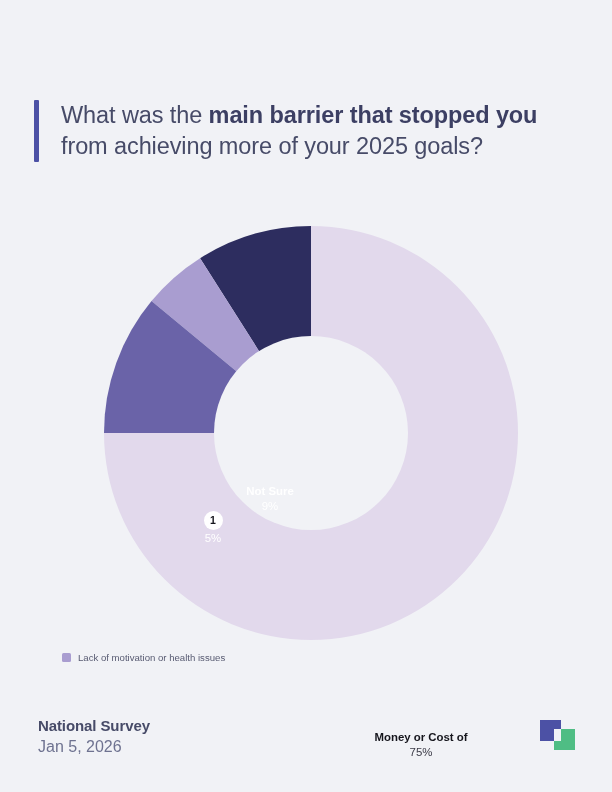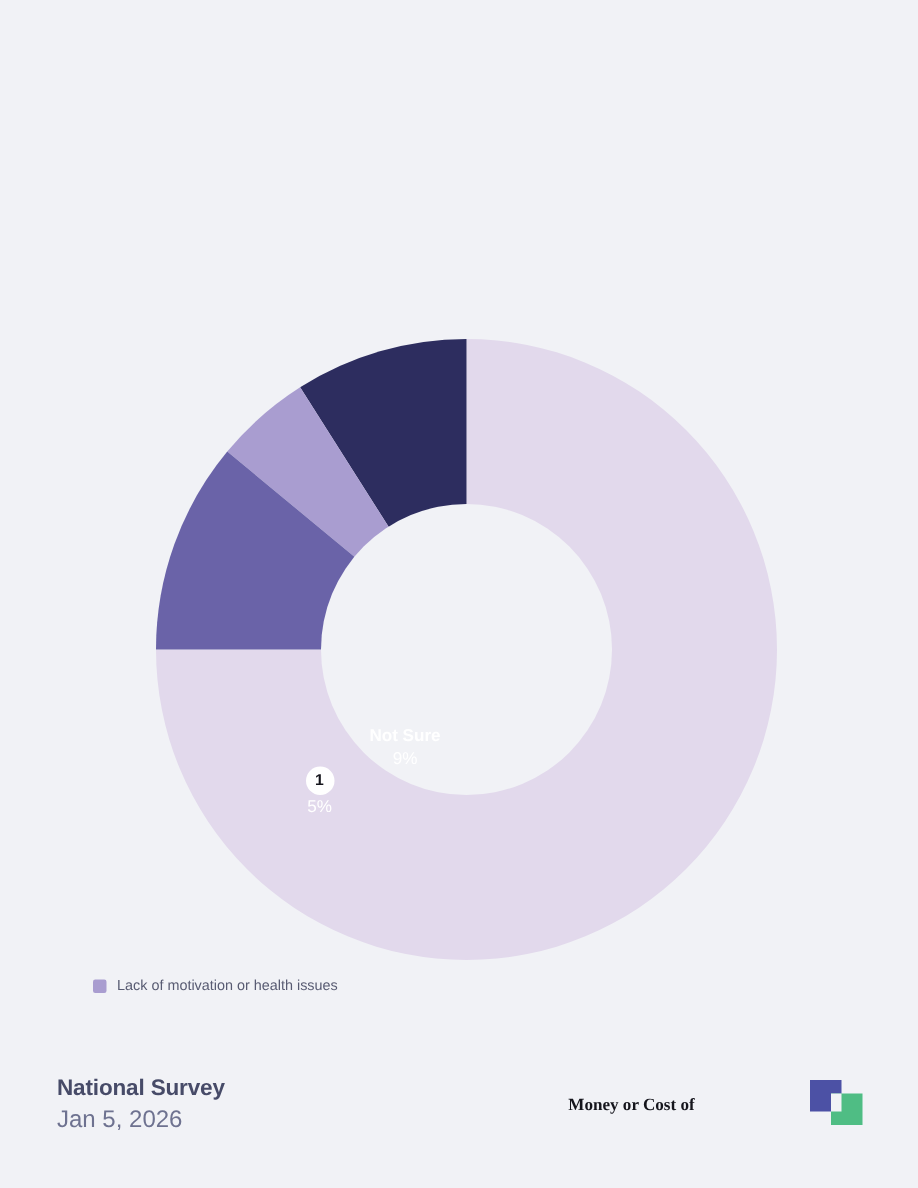--- a/index.html
+++ b/index.html
@@ -206,6 +206,13 @@
 <div class="page">
 
 
+  <div class="headline-wrap">
+    <div class="accent-bar"></div>
+    <div class="headline">
+      <span>What was the </span><span class="strong">main barrier that stopped you</span>
+      <span class="line2">from achieving more of your 2025 goals?</span>
+    </div>
+  </div>
 
   <div class="chart-area">
 

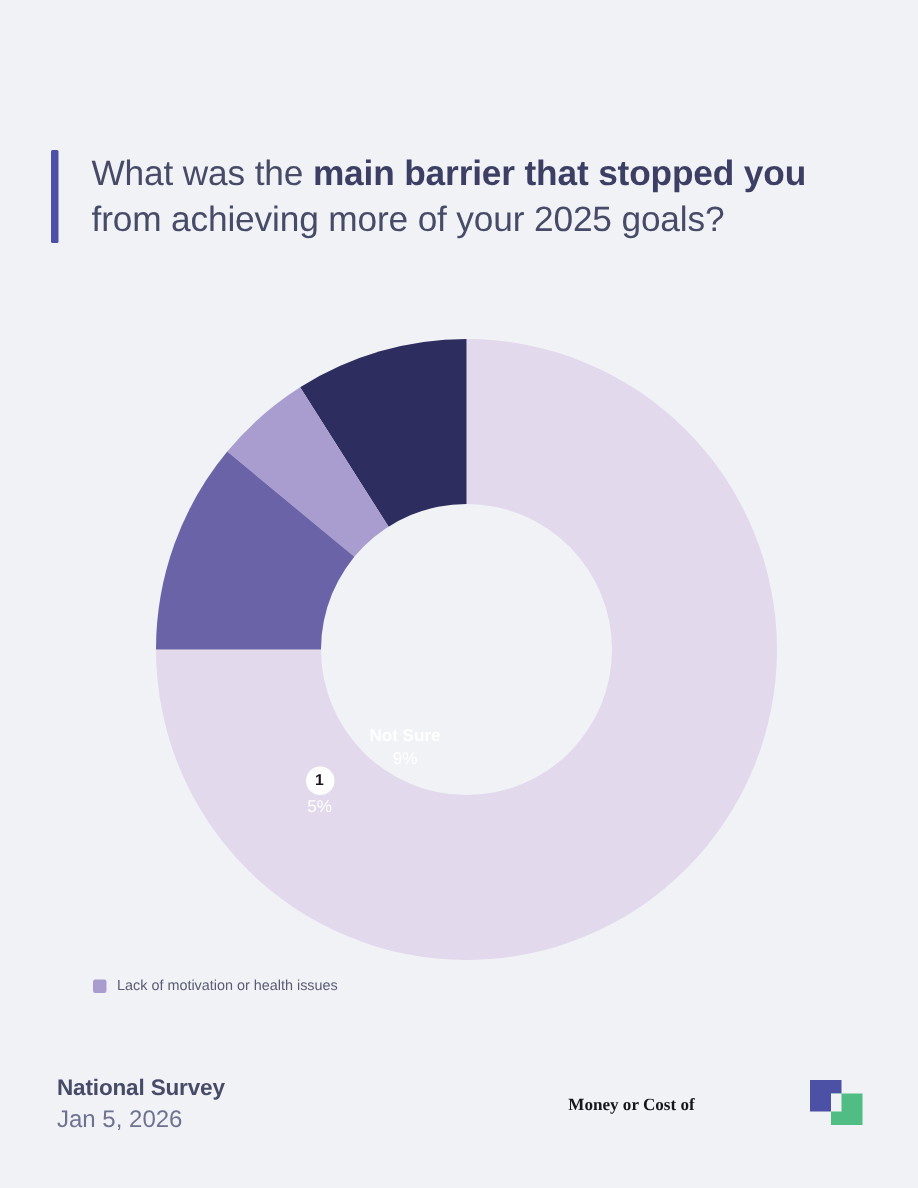--- a/index.html
+++ b/index.html
@@ -95,7 +95,7 @@
     display: block;
   }
   .label-light .lab, .label-light .val { color: #ffffff; }
-  .label-dark .lab { color: #15151c; font-family: Liberation Serif, serif; }
+  .label-dark .lab { color: #15151c; }
   .label-dark .val { color: #3b3b47; }
 
   .lbl-notsure { left: 222px; top: 269px; width: 96px; }

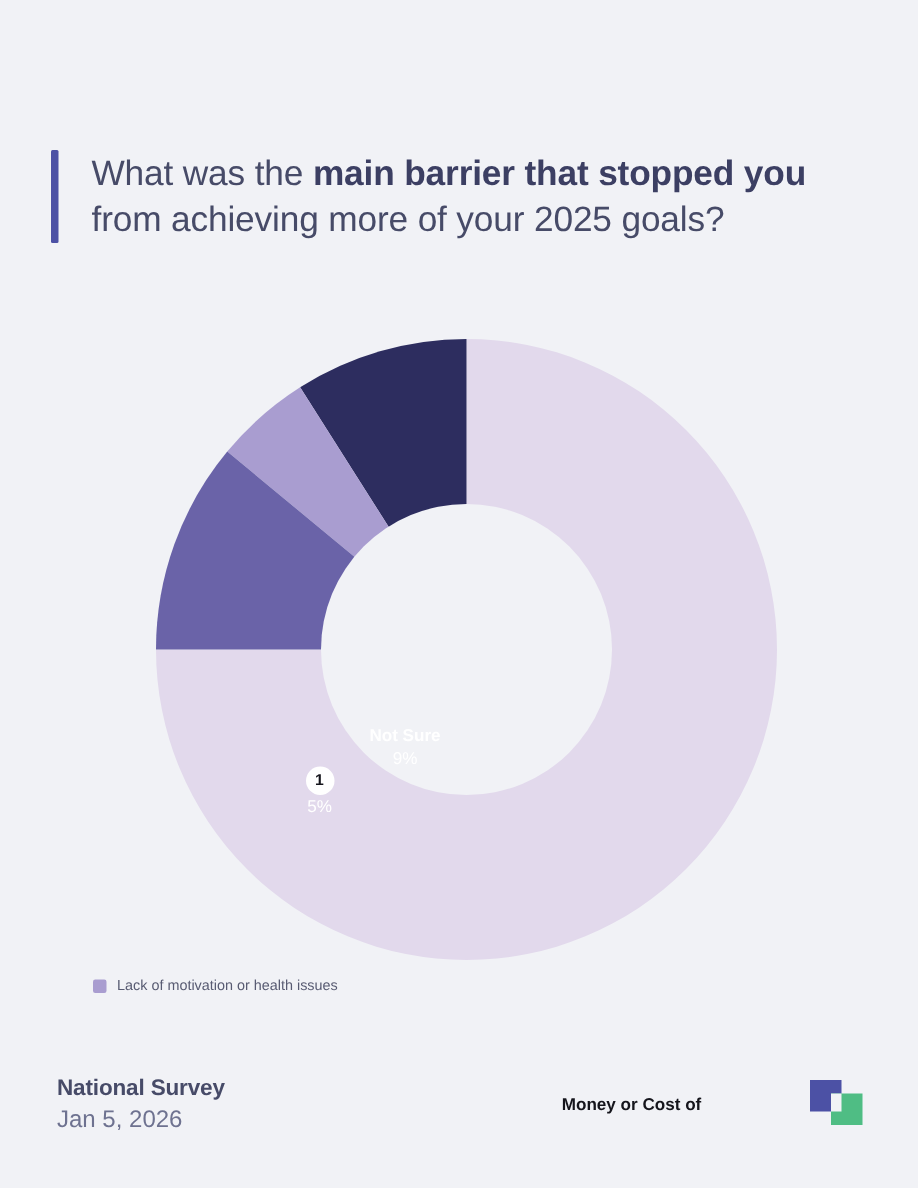--- a/index.html
+++ b/index.html
@@ -242,6 +242,7 @@
 
     <div class="slice-label label-dark lbl-money">
       <span class="lab">Money or Cost of</span>
+      <span class="val">75%</span>
     </div>
   </div>
 

